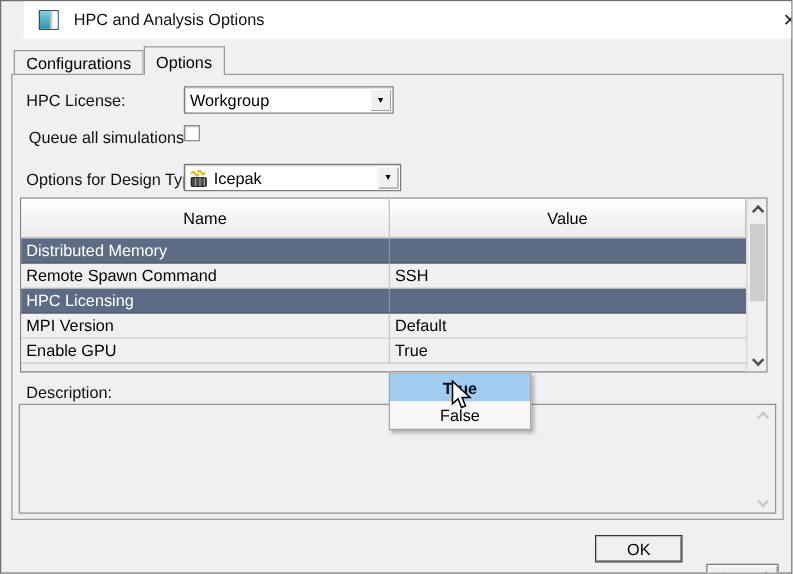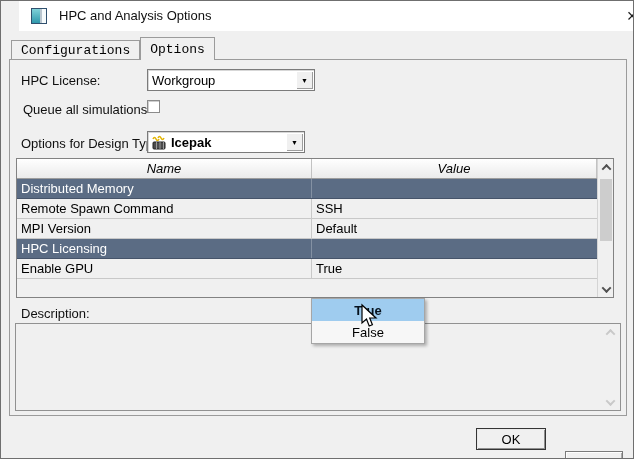--- a/index.html
+++ b/index.html
@@ -19,7 +19,7 @@
   .win-title { position:absolute; left:40px; top:0; height:30px; line-height:30px; font-size:13px; color:#101010; }
   .close-btn { position:absolute; right:6px; top:2px; width:26px; height:26px; display:flex; align-items:center; justify-content:center; cursor:default; }
   
-  .tabs { position:absolute; left:10px; top:36px; height:23px; display:flex; align-items:flex-end; z-index:3;font-family:Liberation Mono, monospace; }
+  .tabs { position:absolute; left:10px; top:36px; height:23px; display:flex; align-items:flex-end; z-index:3; }
   .tab { background:#f0f0f0; border:1px solid #9b9b9b; border-bottom:none; padding:0 9px; display:flex; align-items:center; }
   .tab.inactive { height:20px; border-bottom:1px solid #9b9b9b; margin-bottom:0px; }
   .tab.active { height:23px; position:relative; z-index:4; box-shadow:0 1px 0 #f0f0f0; }

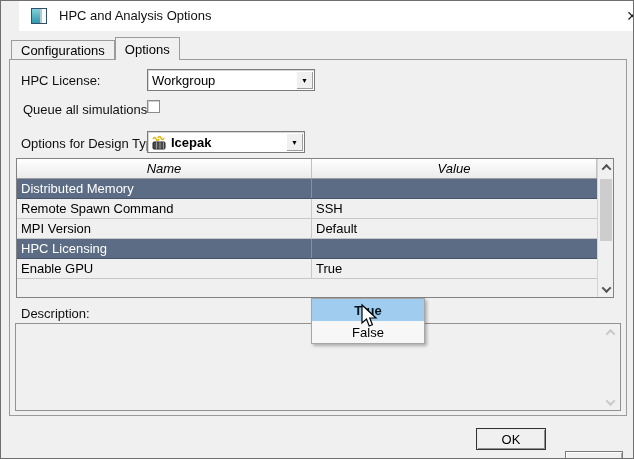--- a/index.html
+++ b/index.html
@@ -105,7 +105,7 @@
   <div class="checkbox" style="left:146px; top:99px;"></div>
 
   <div class="lbl" style="left:20px; top:135px;">Options for Design Type:</div>
-  <div class="combo" style="left:146px; top:130px; width:158px;font-weight:bold;">
+  <div class="combo" style="left:146px; top:130px; width:174px;">
     <svg class="icepak-ic" viewBox="0 0 16 16">
       <path d="M2 5 q1.5 -3 3 0 q1.5 3 3 0" fill="none" stroke="#e3b505" stroke-width="1.6"></path>
       <path d="M7 4 q1.5 -3 3 0 q1.5 3 3 0" fill="none" stroke="#e3b505" stroke-width="1.6"></path>

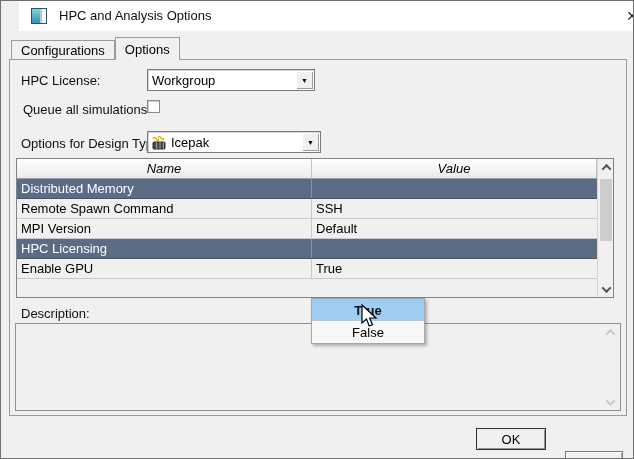--- a/index.html
+++ b/index.html
@@ -36,7 +36,7 @@
   
   .grid { position:absolute; left:15px; top:157px; width:598px; height:140px; border:1px solid #828282; background:#f0f0f0; }
   .grid-inner { position:absolute; left:0; top:0; right:16px; bottom:0; }
-  .g-head { display:flex; height:20px; background:linear-gradient(180deg,#ffffff,#ebebeb); border-bottom:1px solid #9d9d9d;font-style:italic; }
+  .g-head { display:flex; height:32px; background:linear-gradient(180deg,#ffffff,#ebebeb); border-bottom:1px solid #9d9d9d; }
   .g-head .hc { display:flex; align-items:center; justify-content:center; border-right:1px solid #c2c2c2; box-shadow:inset 0 1px 0 #fff; }
   .hc.name { width:295px; } .hc.value { flex:1; }
   .g-row { display:flex; height:20px; border-bottom:1px solid #c8c8c8; background:#f0f0f0; }

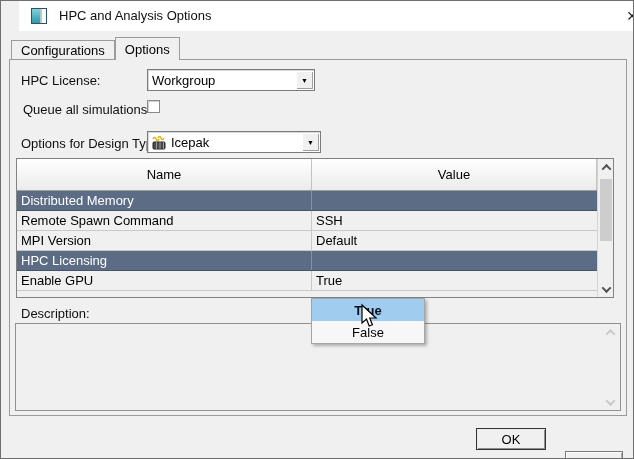--- a/index.html
+++ b/index.html
@@ -134,13 +134,13 @@
         <div class="c name">Remote Spawn Command</div>
         <div class="c value">SSH</div>
       </div>
+      <div class="g-row group">
+        <div class="c name">HPC Licensing</div>
+        <div class="c value"></div>
+      </div>
       <div class="g-row">
         <div class="c name">MPI Version</div>
         <div class="c value">Default</div>
-      </div>
-      <div class="g-row group">
-        <div class="c name">HPC Licensing</div>
-        <div class="c value"></div>
       </div>
       <div class="g-row">
         <div class="c name">Enable GPU</div>

